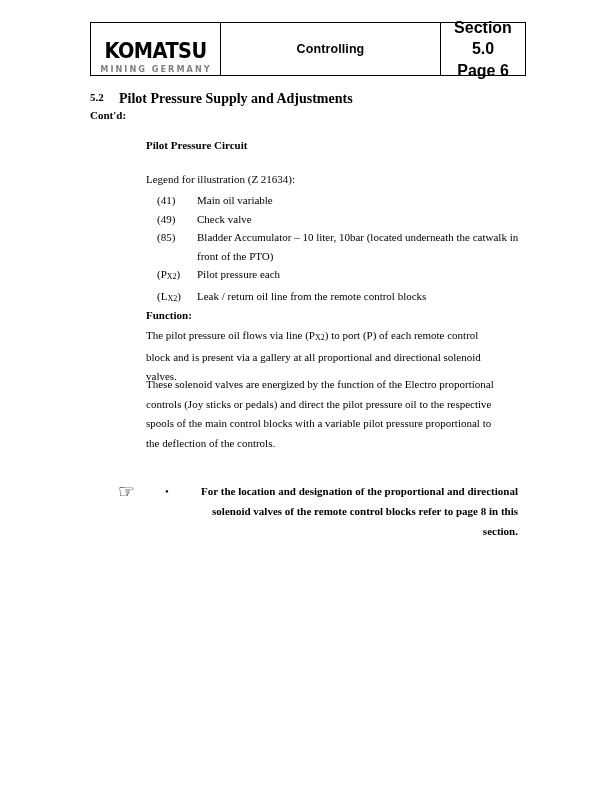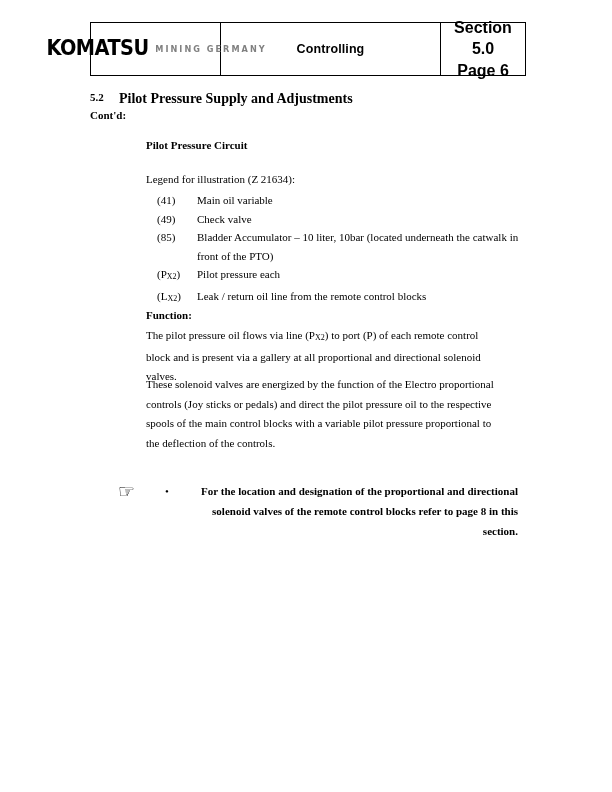--- a/index.html
+++ b/index.html
@@ -38,8 +38,8 @@
   .hdr-logo {
     width: 130px;
     border-right: 1px solid #000000;
-    flex-direction: row;
-    justify-content: center;
+    flex-direction: column;
+    justify-content: flex-end;
     padding-bottom: 2px;
   }
   .hdr-title {

